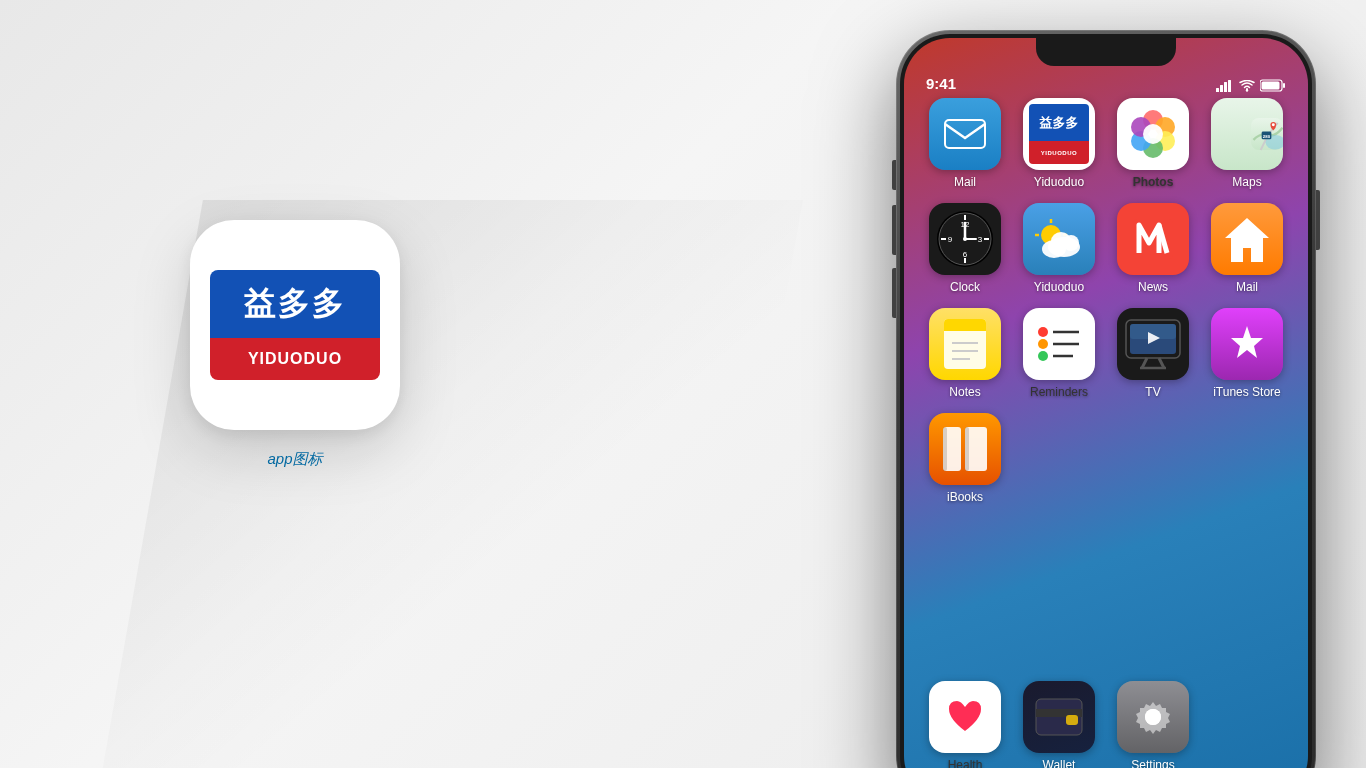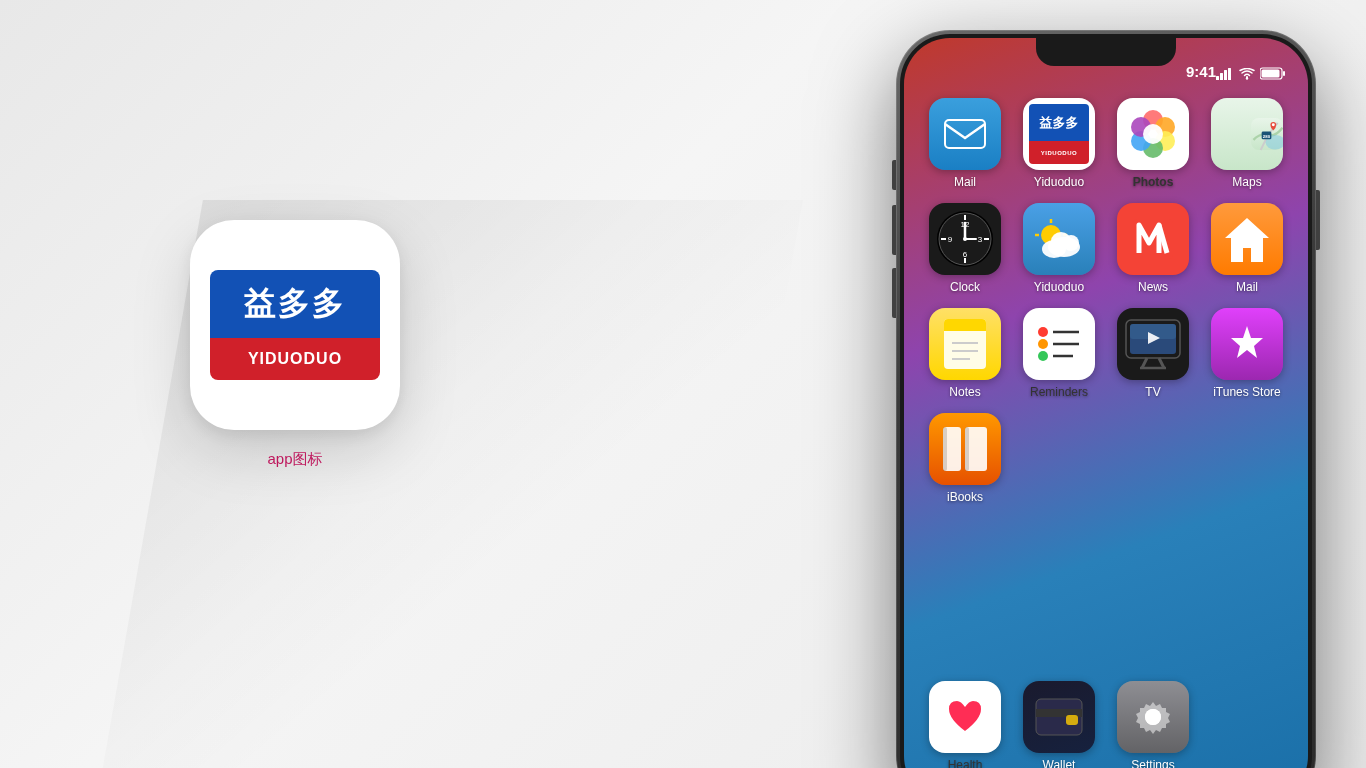--- a/index.html
+++ b/index.html
@@ -149,12 +149,12 @@
     
     .status-bar {
       position: absolute;
-      top: 4px;
+      top: 16px;
       left: 0; right: 0;
       height: 44px;
       display: flex;
       align-items: flex-end;
-      justify-content: flex-end;
+      justify-content: space-between;
       padding: 0 22px 6px;
       z-index: 5;
       color: white;

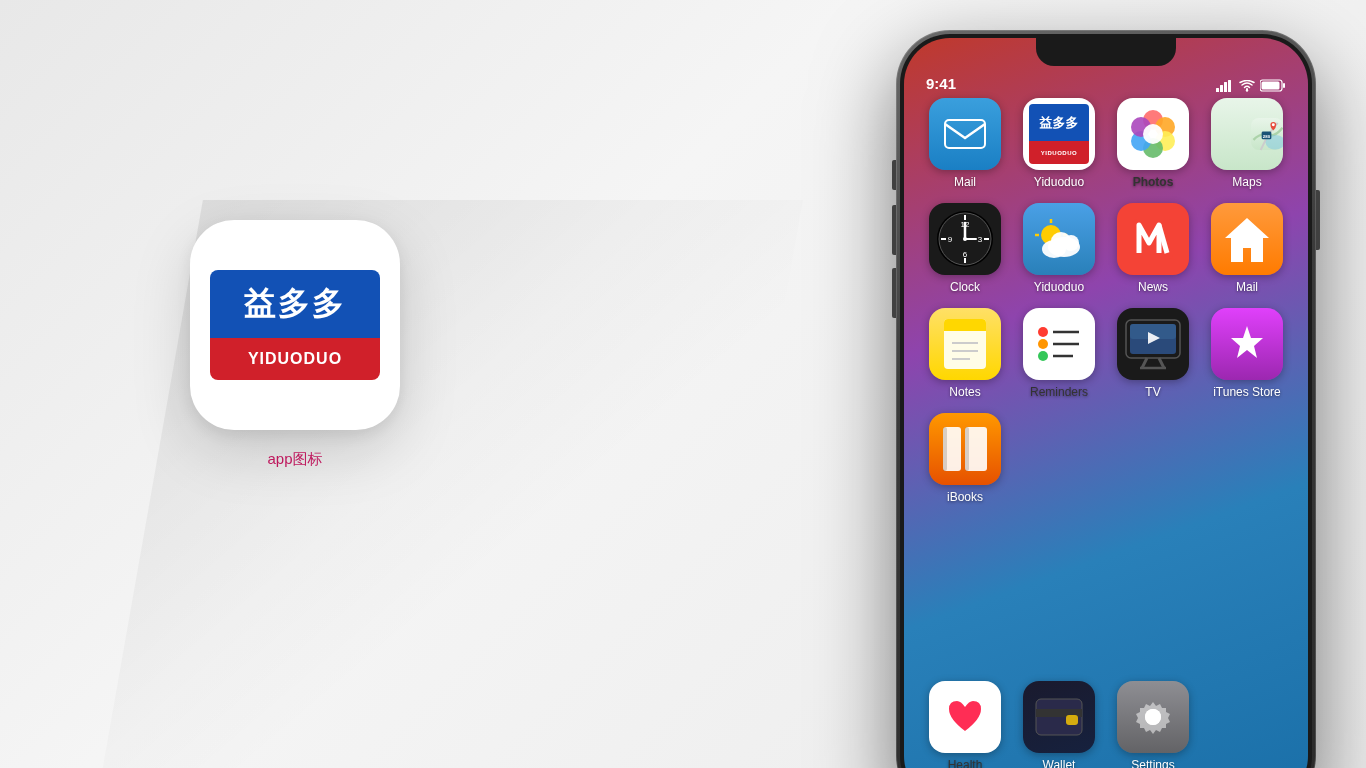--- a/index.html
+++ b/index.html
@@ -97,8 +97,9 @@
     }
 
     .app-label-text {
-      color: #be185d;
+      color: #0369a1;
       font-size: 15px;
+      font-style: italic;
     }
 
     

